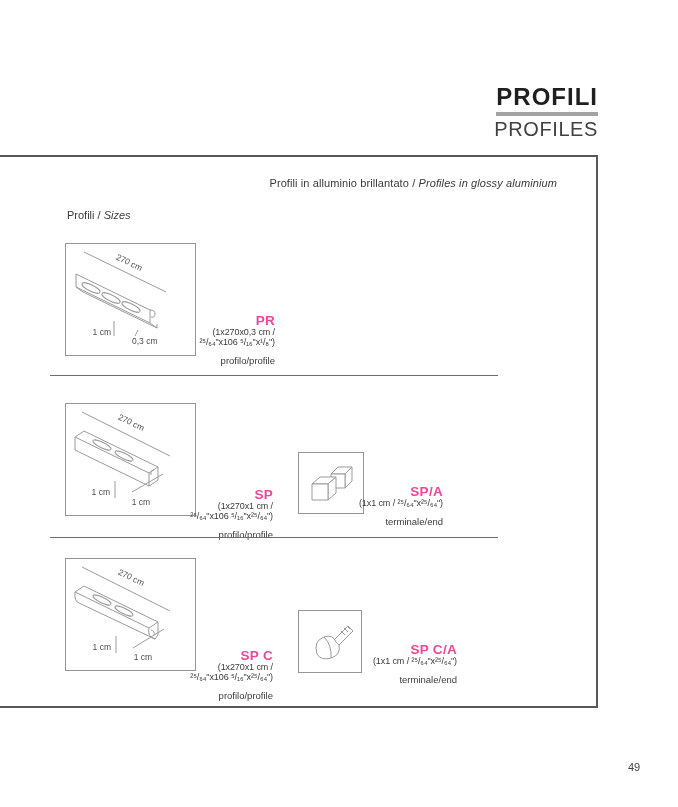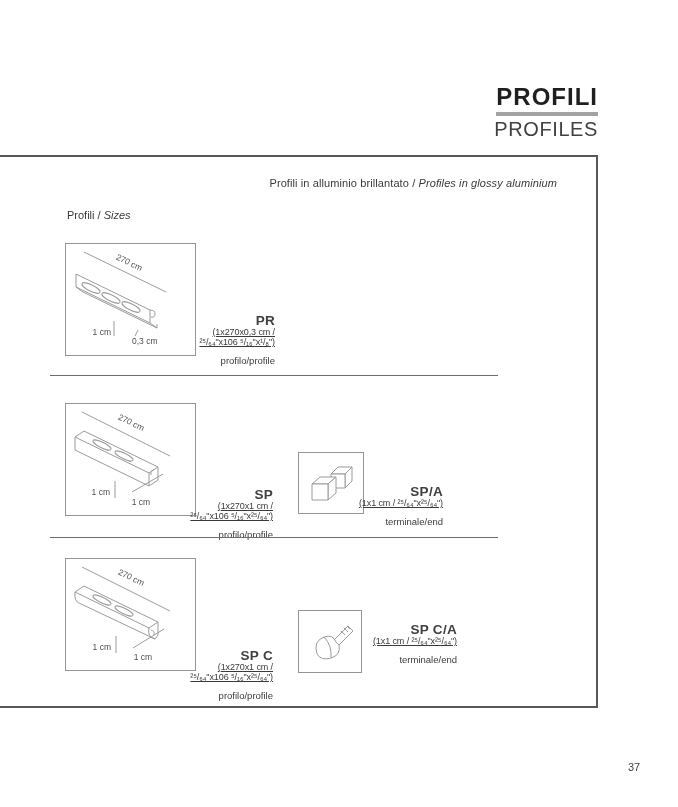--- a/index.html
+++ b/index.html
@@ -37,7 +37,7 @@
   .dim-text{fill:#4f4f4f;font-size:8.5px;font-family:"Liberation Sans","DejaVu Sans",sans-serif;}
   
   .product-block{position:absolute;text-align:right;white-space:nowrap;}
-  .p-code{font-size:13.5px;font-weight:700;color:#404040;line-height:13px;letter-spacing:0.3px;}
+  .p-code{font-size:13.5px;font-weight:700;color:#ec4899;line-height:13px;letter-spacing:0.3px;}
   .p-dims{font-size:9px;color:#3a3a3a;line-height:10px;letter-spacing:-0.1px;text-decoration:underline;}
   .p-kind{font-size:9.5px;color:#3a3a3a;line-height:11px;margin-top:8px;}
   

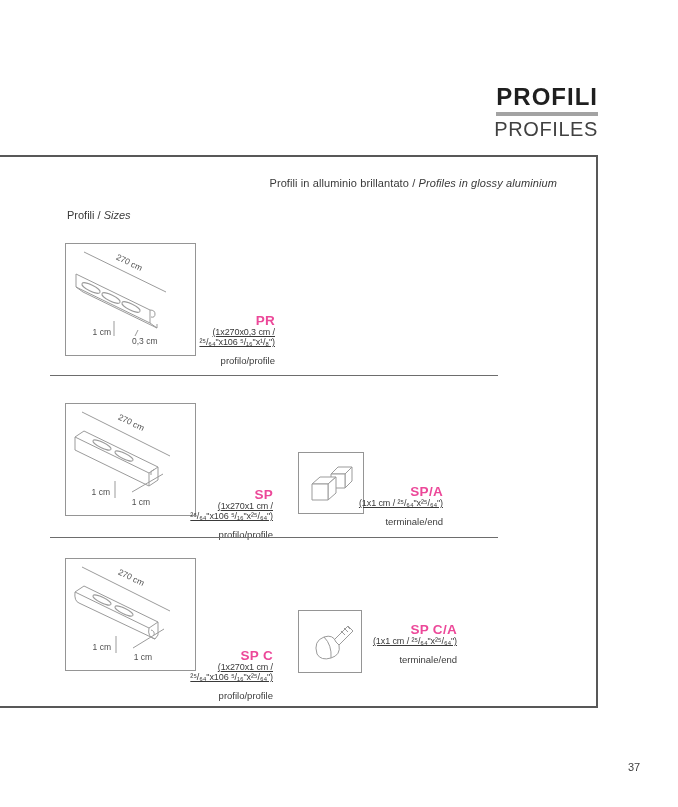--- a/index.html
+++ b/index.html
@@ -38,7 +38,7 @@
   
   .product-block{position:absolute;text-align:right;white-space:nowrap;}
   .p-code{font-size:13.5px;font-weight:700;color:#ec4899;line-height:13px;letter-spacing:0.3px;}
-  .p-dims{font-size:9px;color:#3a3a3a;line-height:10px;letter-spacing:-0.1px;text-decoration:underline;}
+  .p-dims{font-size:9px;color:#3a3a3a;line-height:10px;letter-spacing:-0.1px;}
   .p-kind{font-size:9.5px;color:#3a3a3a;line-height:11px;margin-top:8px;}
   
   .divider{position:absolute;left:52px;width:448px;height:1px;background:#6d6d6d;}

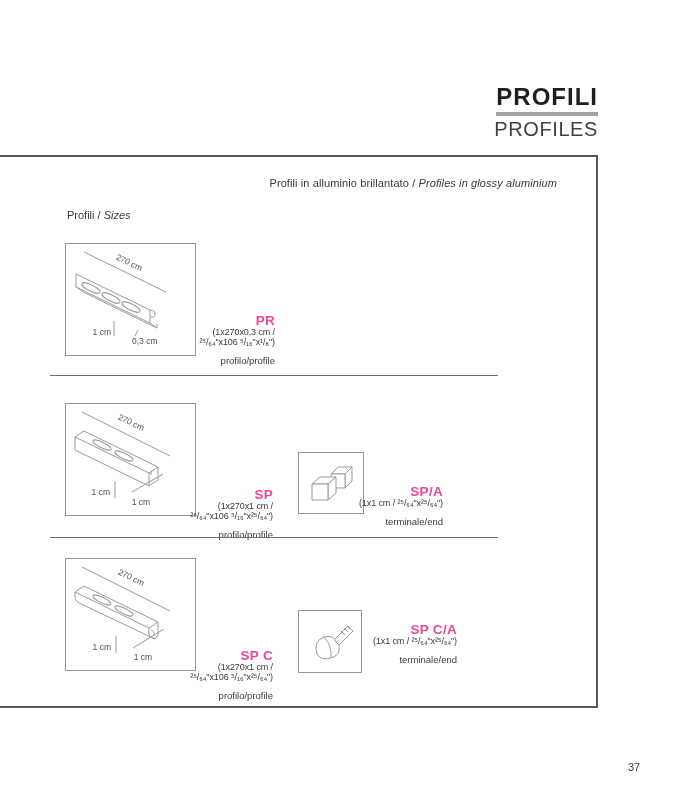--- a/index.html
+++ b/index.html
@@ -172,7 +172,7 @@
         </g>
       </svg>
     </div>
-    <div class="product-block" style="right:139px;top:466px;">
+    <div class="product-block" style="right:139px;top:486px;">
       <div class="p-code">SP C/A</div>
       <div class="p-dims">(1x1 cm / ²⁵/₆₄"x²⁵/₆₄")</div>
       <div class="p-kind">terminale/end</div>

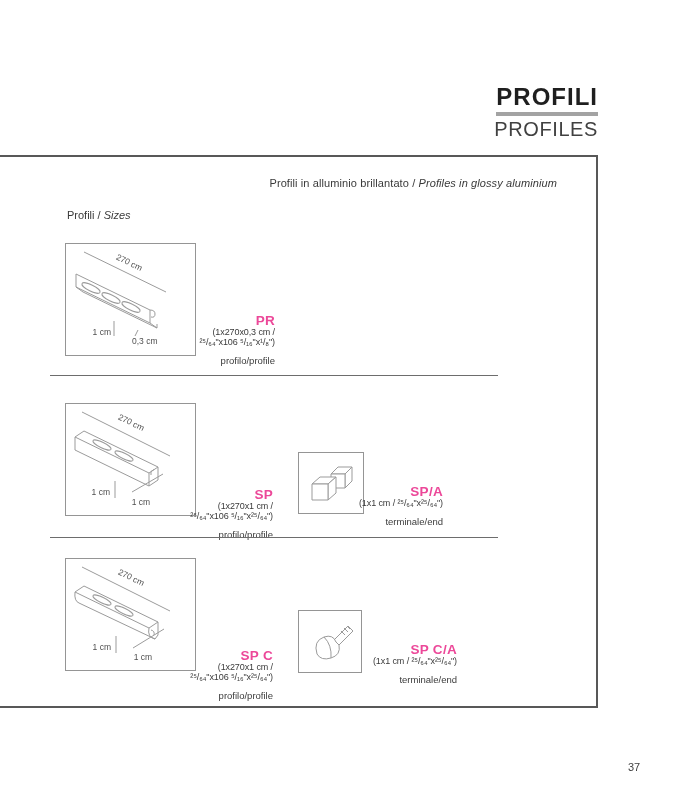--- a/index.html
+++ b/index.html
@@ -180,7 +180,7 @@
 
   </div>
 
-  <div class="page-number">37</div>
+  <div class="page-number">49</div>
 
 </div>
 

